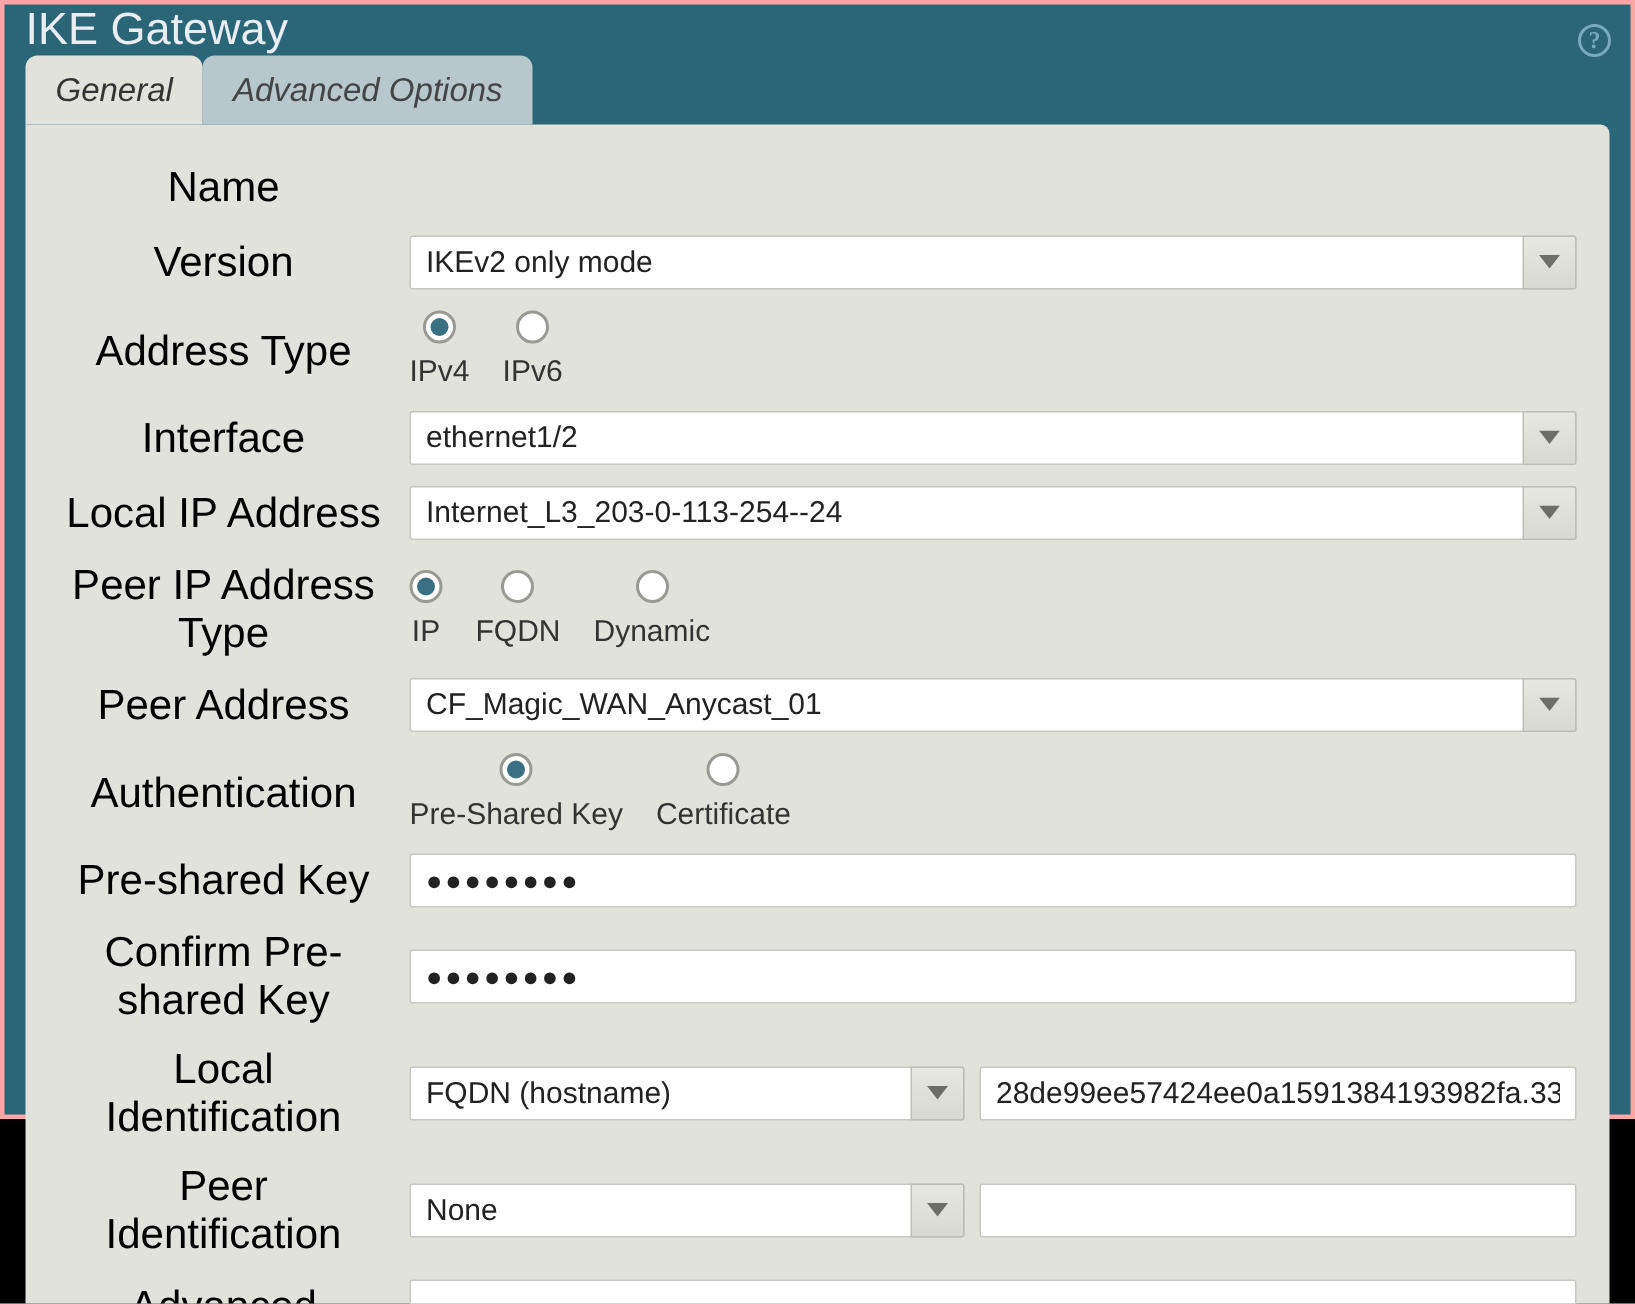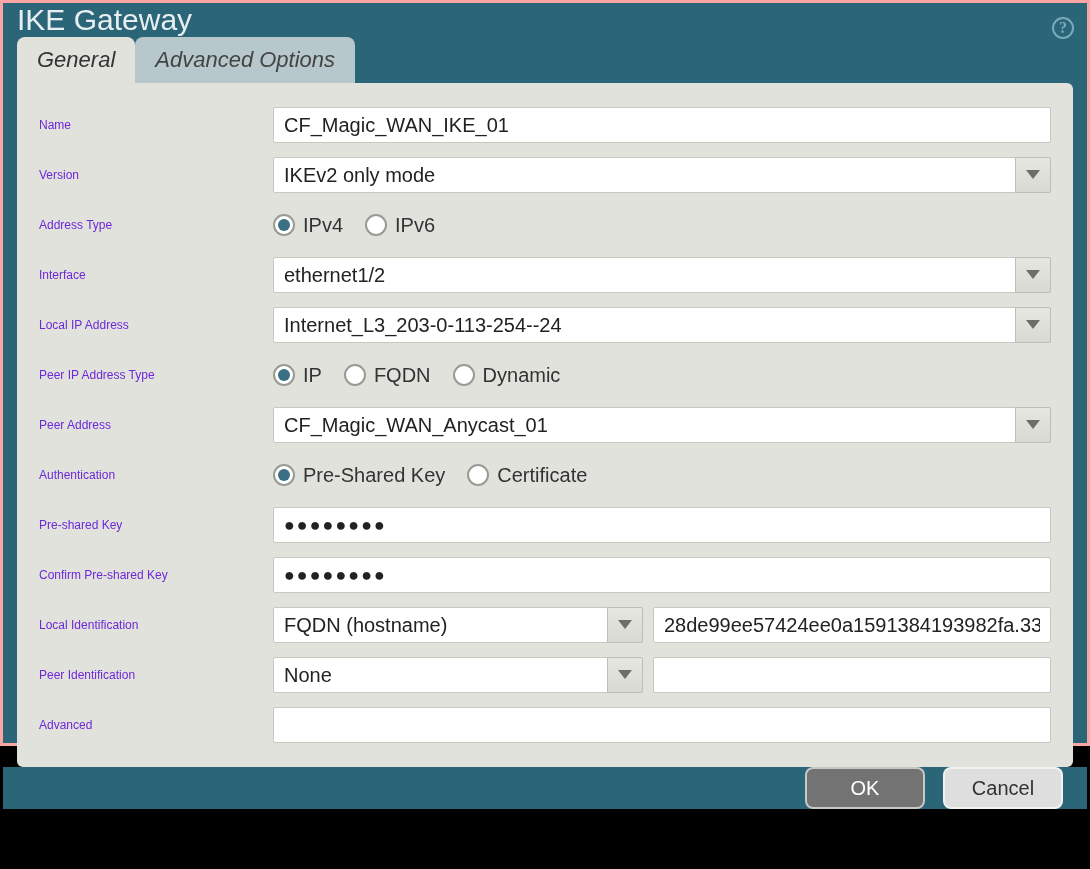--- a/index.html
+++ b/index.html
@@ -84,10 +84,10 @@
     }
     .form-label {
       width: 234px;
-      text-align: left;
+      text-align: center;
       padding-right: 14px;
-      font-size: 12px;
-      color: #6d28d9;
+      font-size: 28px;
+      color: #000000;
     }
     .form-field {
       flex: 1;

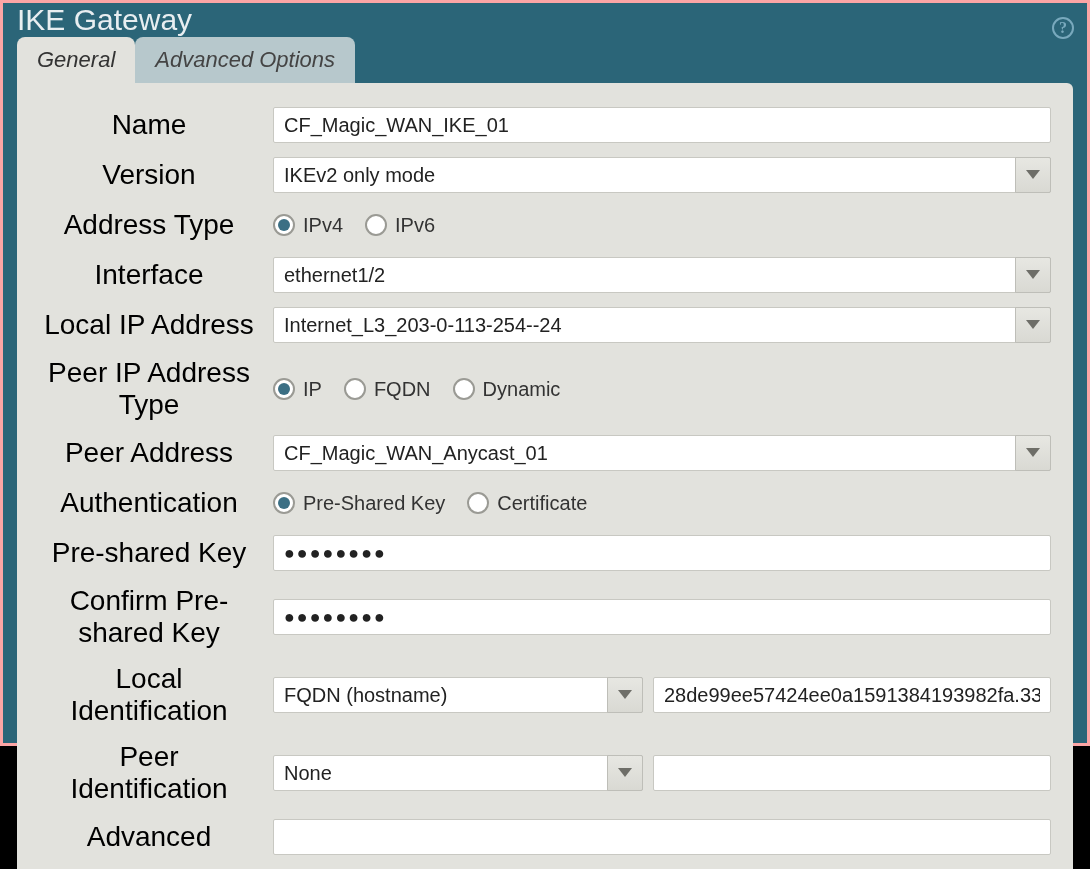--- a/index.html
+++ b/index.html
@@ -191,9 +191,6 @@
 
     <div class="form-row">
       <div class="form-label">Name</div>
-      <div class="form-field">
-        <input class="text-input" type="text" value="CF_Magic_WAN_IKE_01" style="">
-      </div>
     </div>
 
     <div class="form-row">

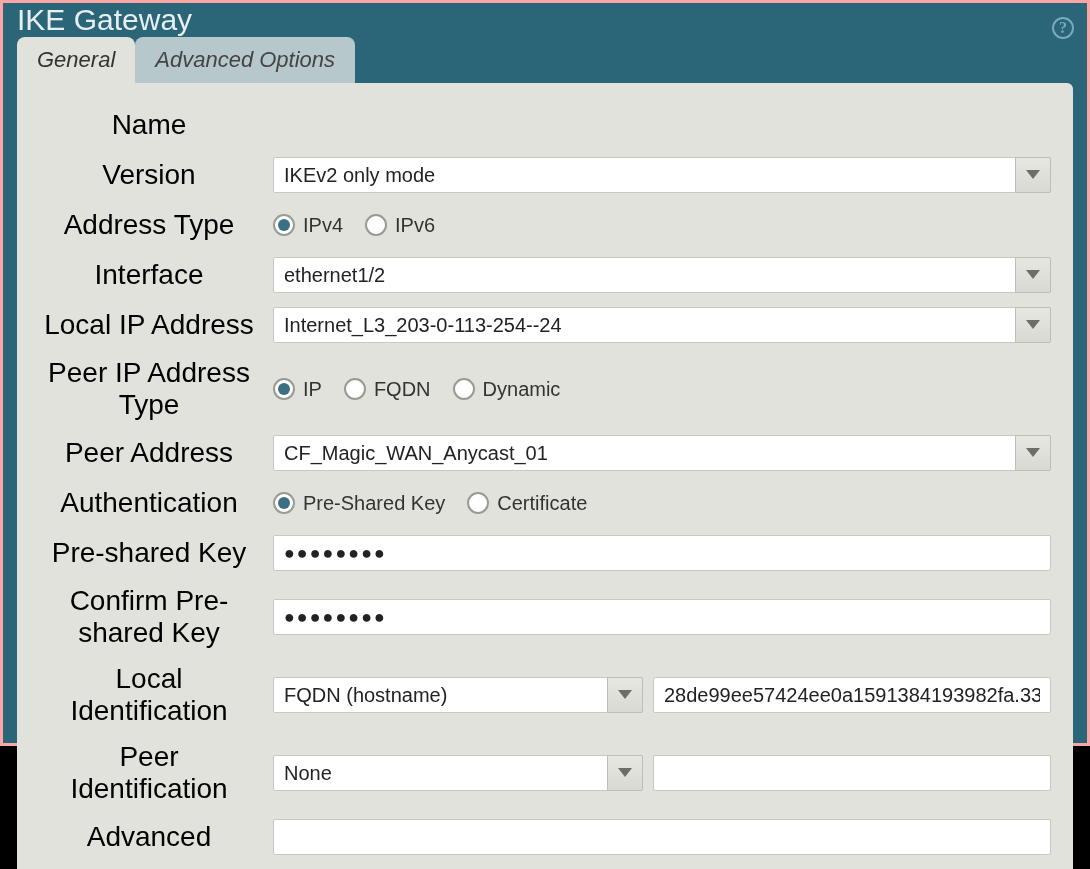--- a/index.html
+++ b/index.html
@@ -129,7 +129,7 @@
     .select-arrow-btn svg polygon { fill: #6e6e68; }
 
     .radio-group { display: flex; gap: 22px; align-items: center; }
-    .radio-item { display: flex; align-items: center; gap: 8px; cursor: pointer; }
+    .radio-item { display: flex; align-items: center; gap: 8px; cursor: pointer; flex-direction: column; }
     .radio-circle {
       width: 22px; height: 22px; border-radius: 50%;
       border: 2px solid #9a9a94; background: #fff; display: flex; align-items: center; justify-content: center;

